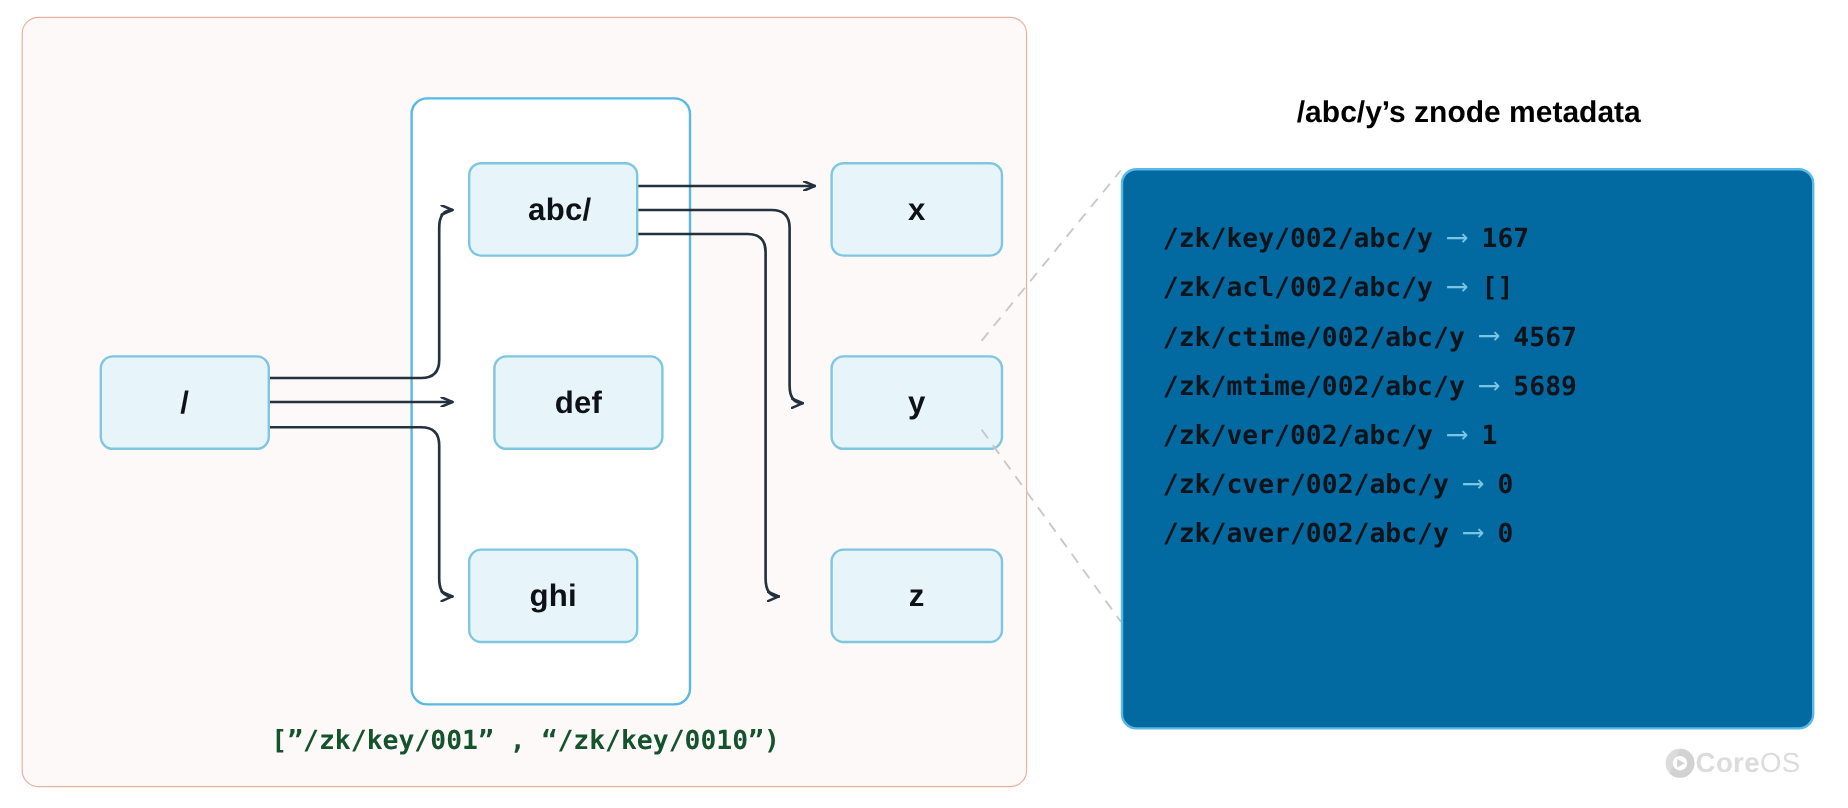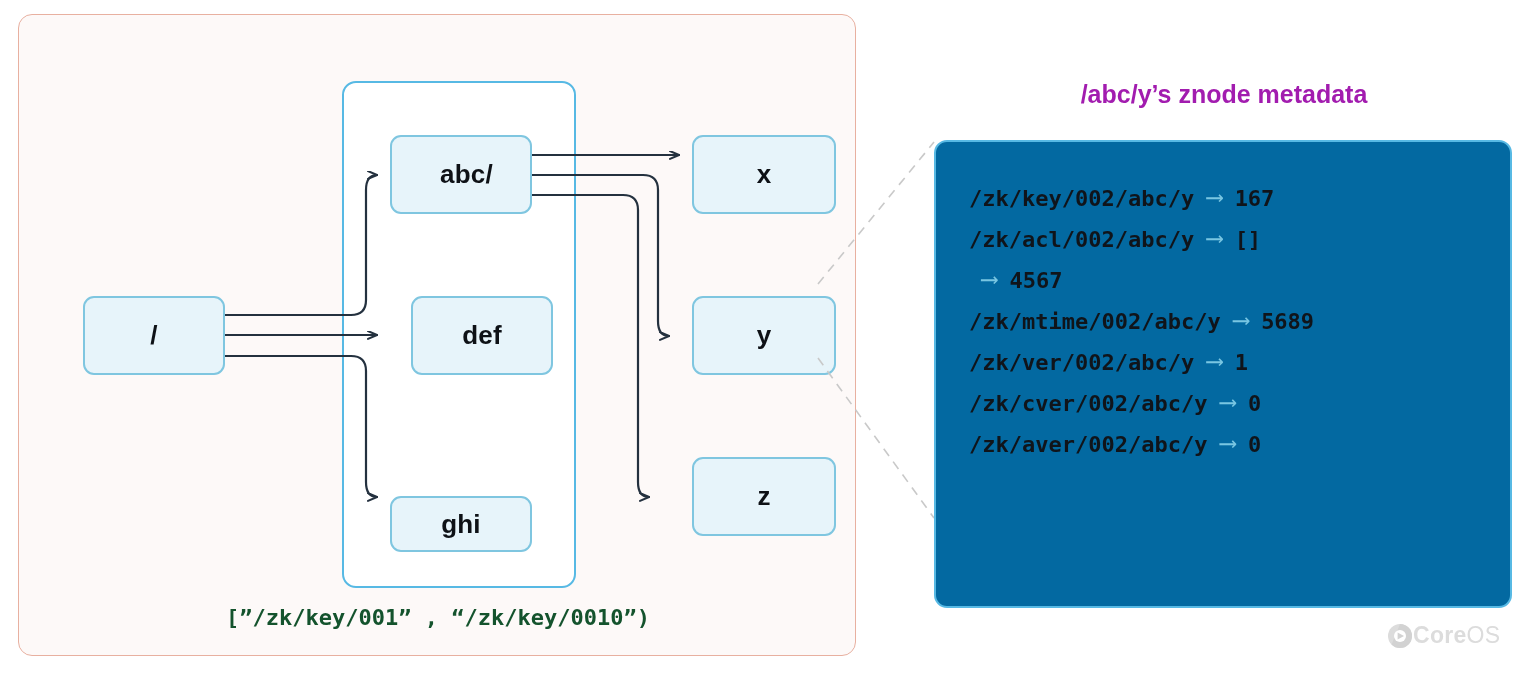--- a/index.html
+++ b/index.html
@@ -99,7 +99,7 @@
     text-align: center;
     font-size: 25px;
     font-weight: bold;
-    color: #a21caf;
+    color: #000000;
   }
 
   

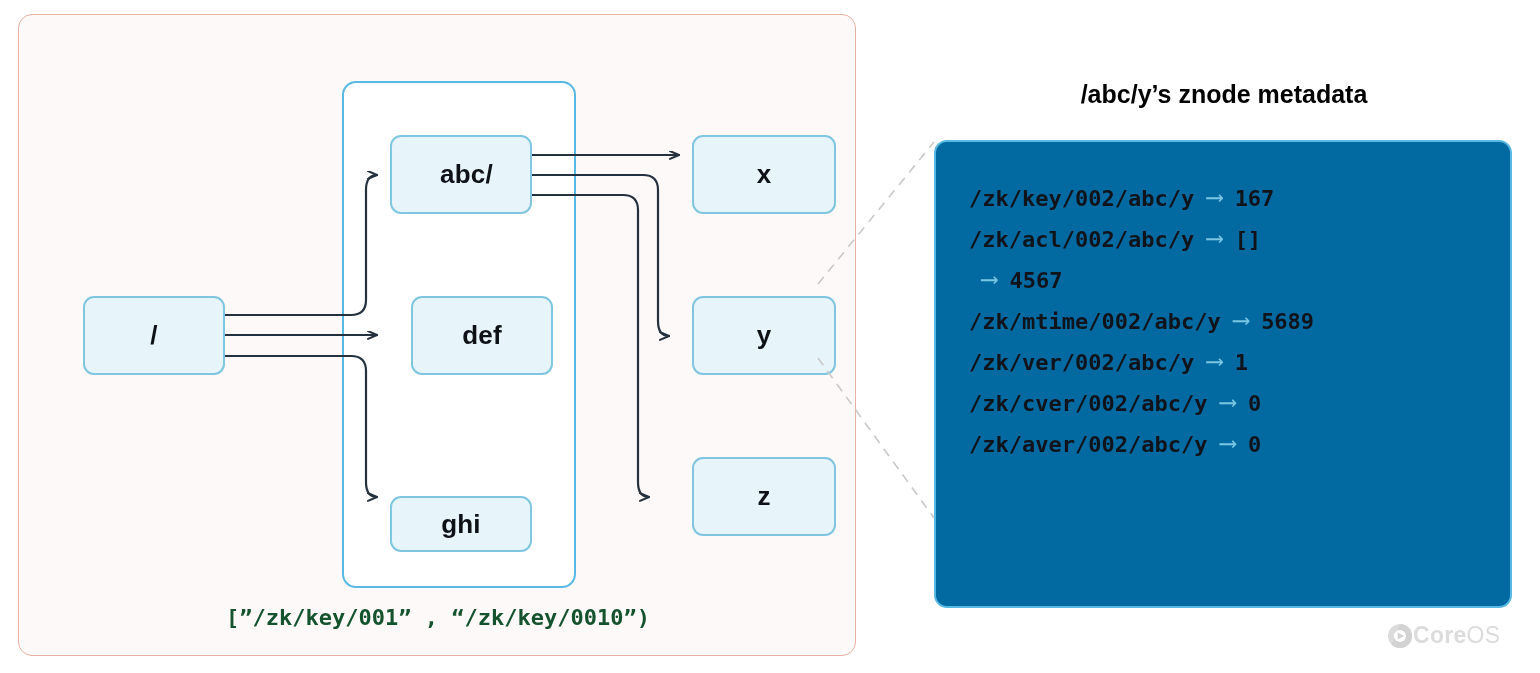--- a/index.html
+++ b/index.html
@@ -236,6 +236,7 @@
     <span>[]</span>
   </div>
   <div class="meta-row">
+    <span>/zk/ctime/002/abc/y</span>
     <span class="meta-arrow">⟶</span>
     <span>4567</span>
   </div>

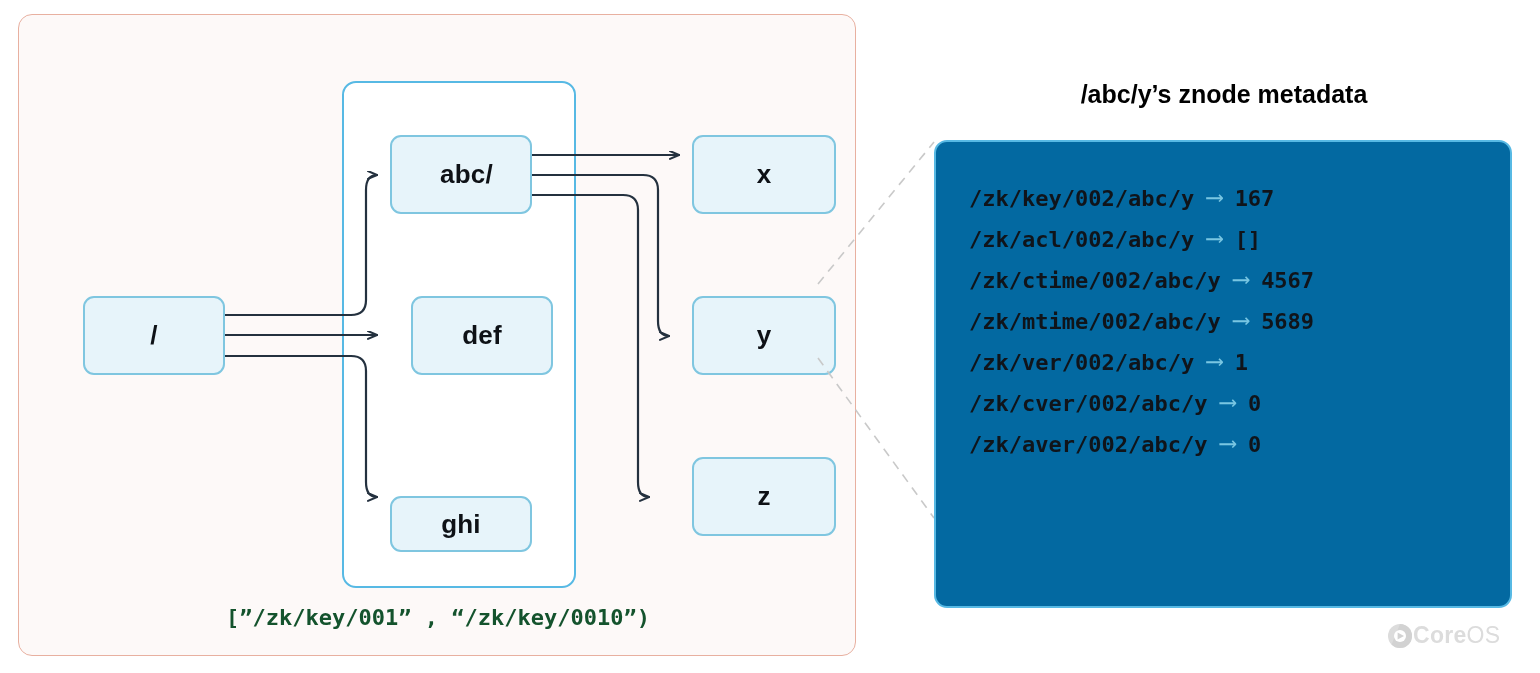--- a/index.html
+++ b/index.html
@@ -61,7 +61,7 @@
   #node-root { left: 64px;  top: 281px; width: 142px; height: 79px; }
   #node-abc  { left: 371px; top: 120px; width: 142px; height: 79px; padding-left: 11px; }
   #node-def  { left: 392px; top: 281px; width: 142px; height: 79px; }
-  #node-ghi  { left: 371px; top: 442px; width: 142px; height: 56px; margin-top: 39px; }
+  #node-ghi  { left: 371px; top: 442px; width: 142px; height: 79px; }
   #node-x    { left: 673px; top: 120px; width: 144px; height: 79px; }
   #node-y    { left: 673px; top: 281px; width: 144px; height: 79px; }
   #node-z    { left: 673px; top: 442px; width: 144px; height: 79px; }

